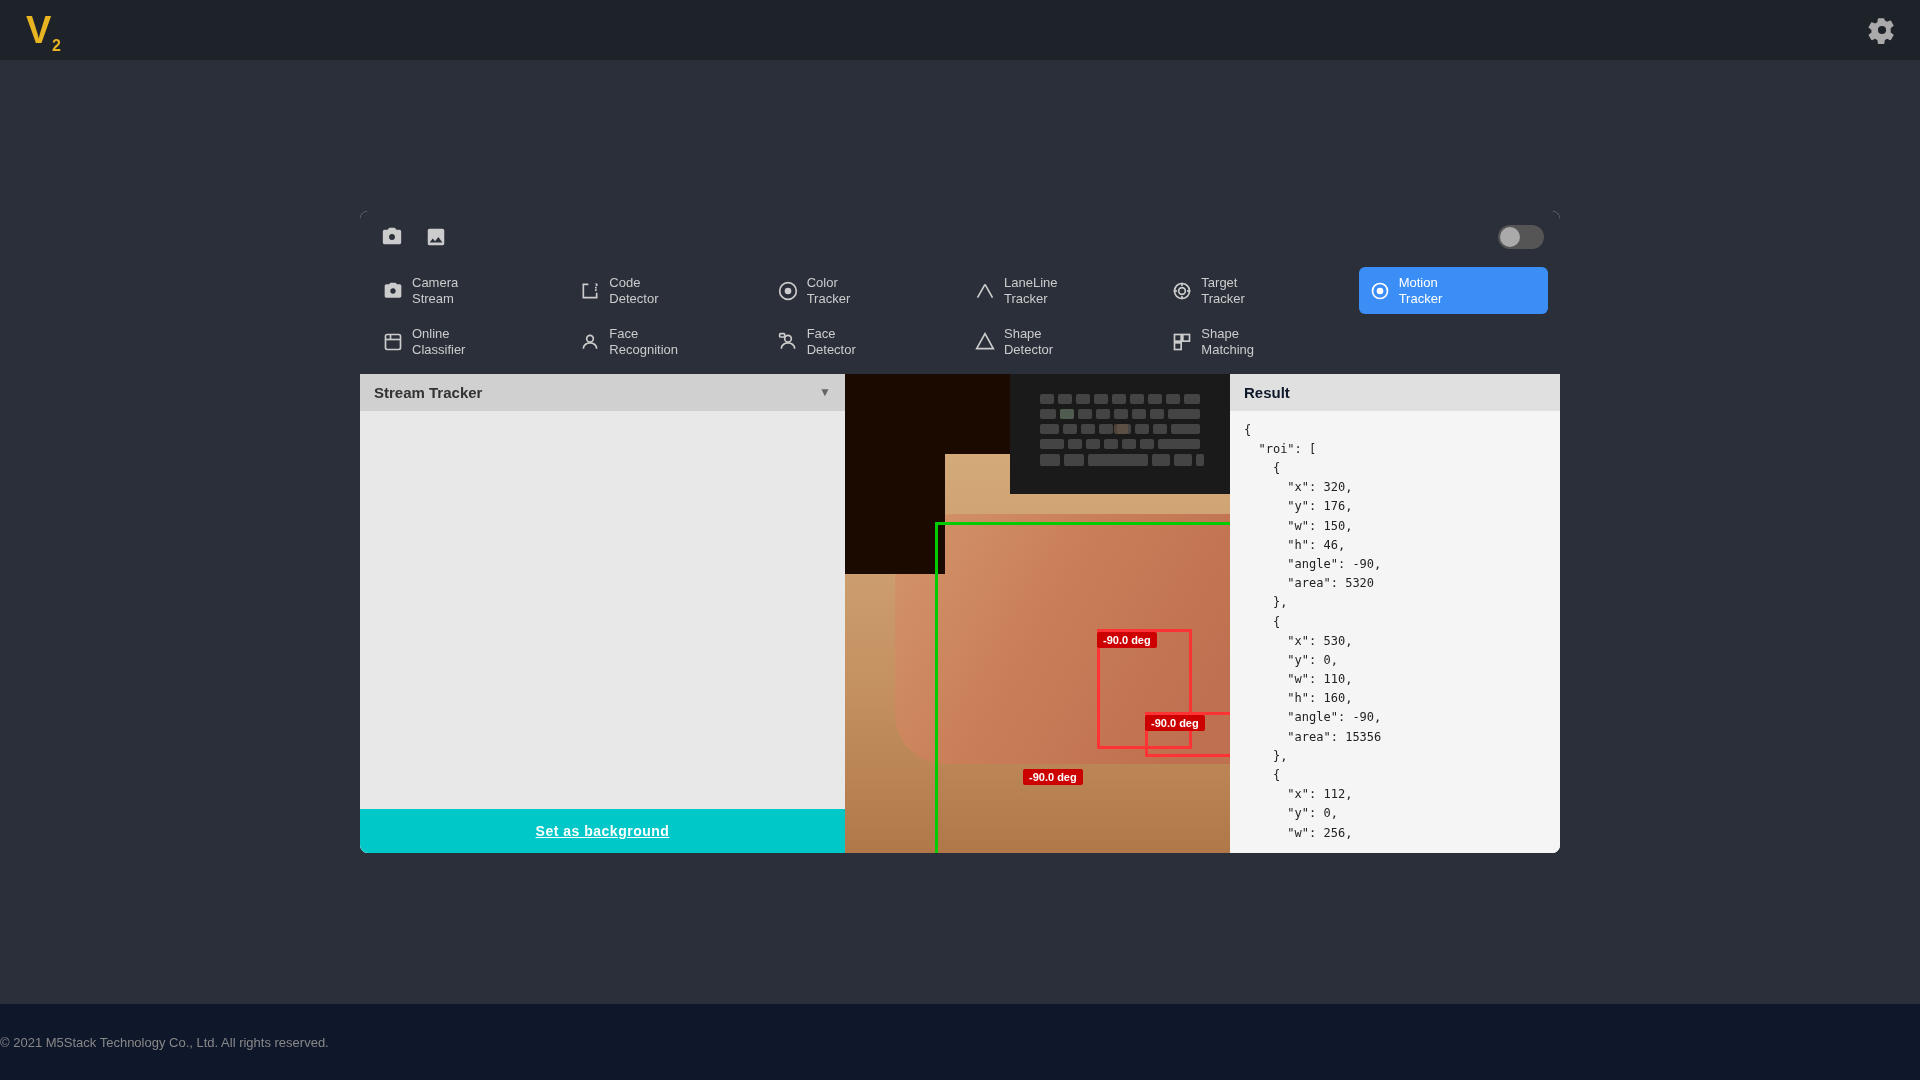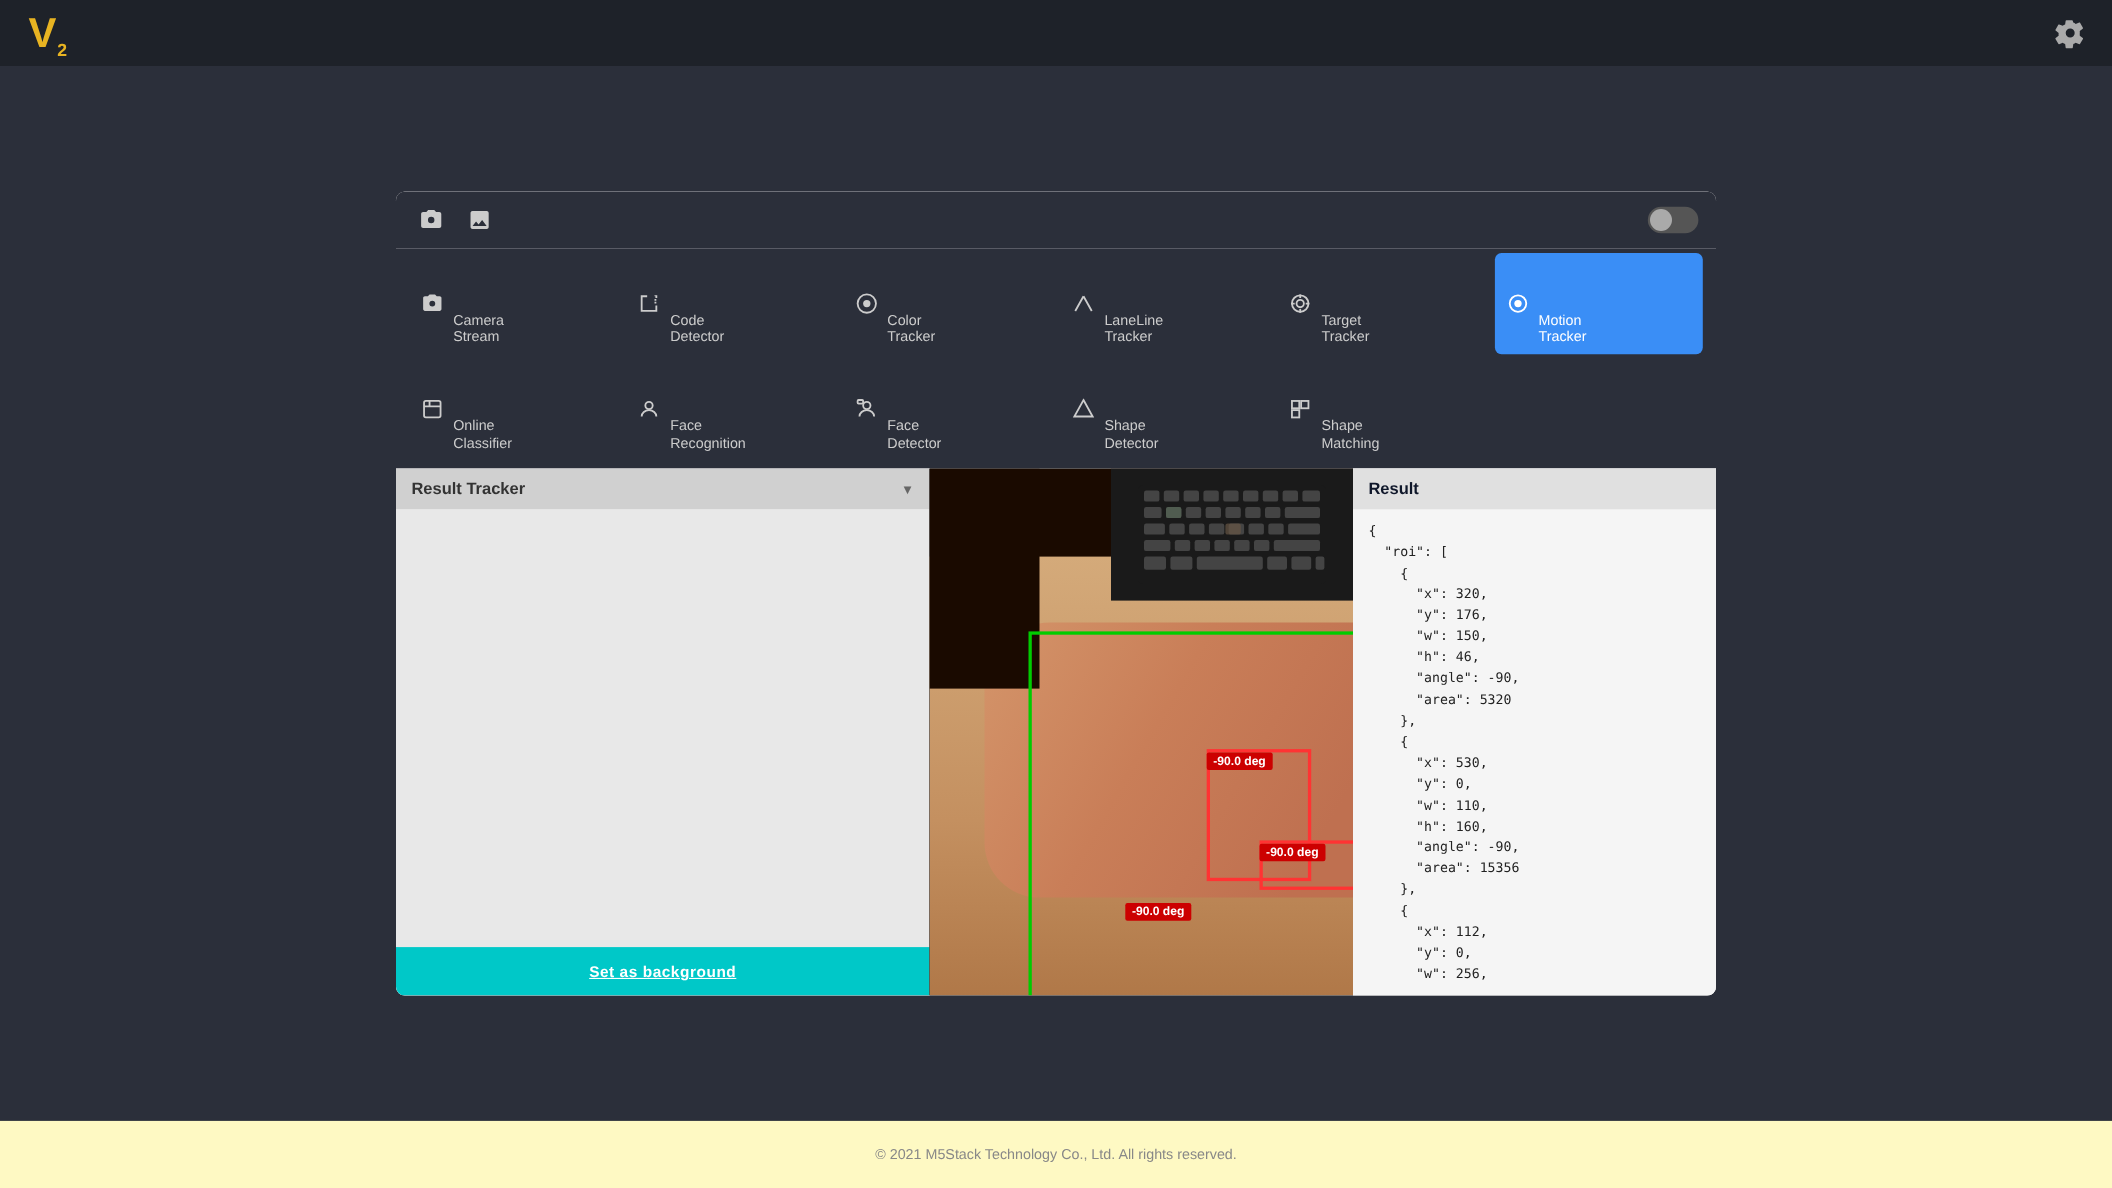--- a/index.html
+++ b/index.html
@@ -127,7 +127,6 @@
     }
     .nav-label {
       line-height: 1.2;
-      margin-top: 45px;
     }
 
     

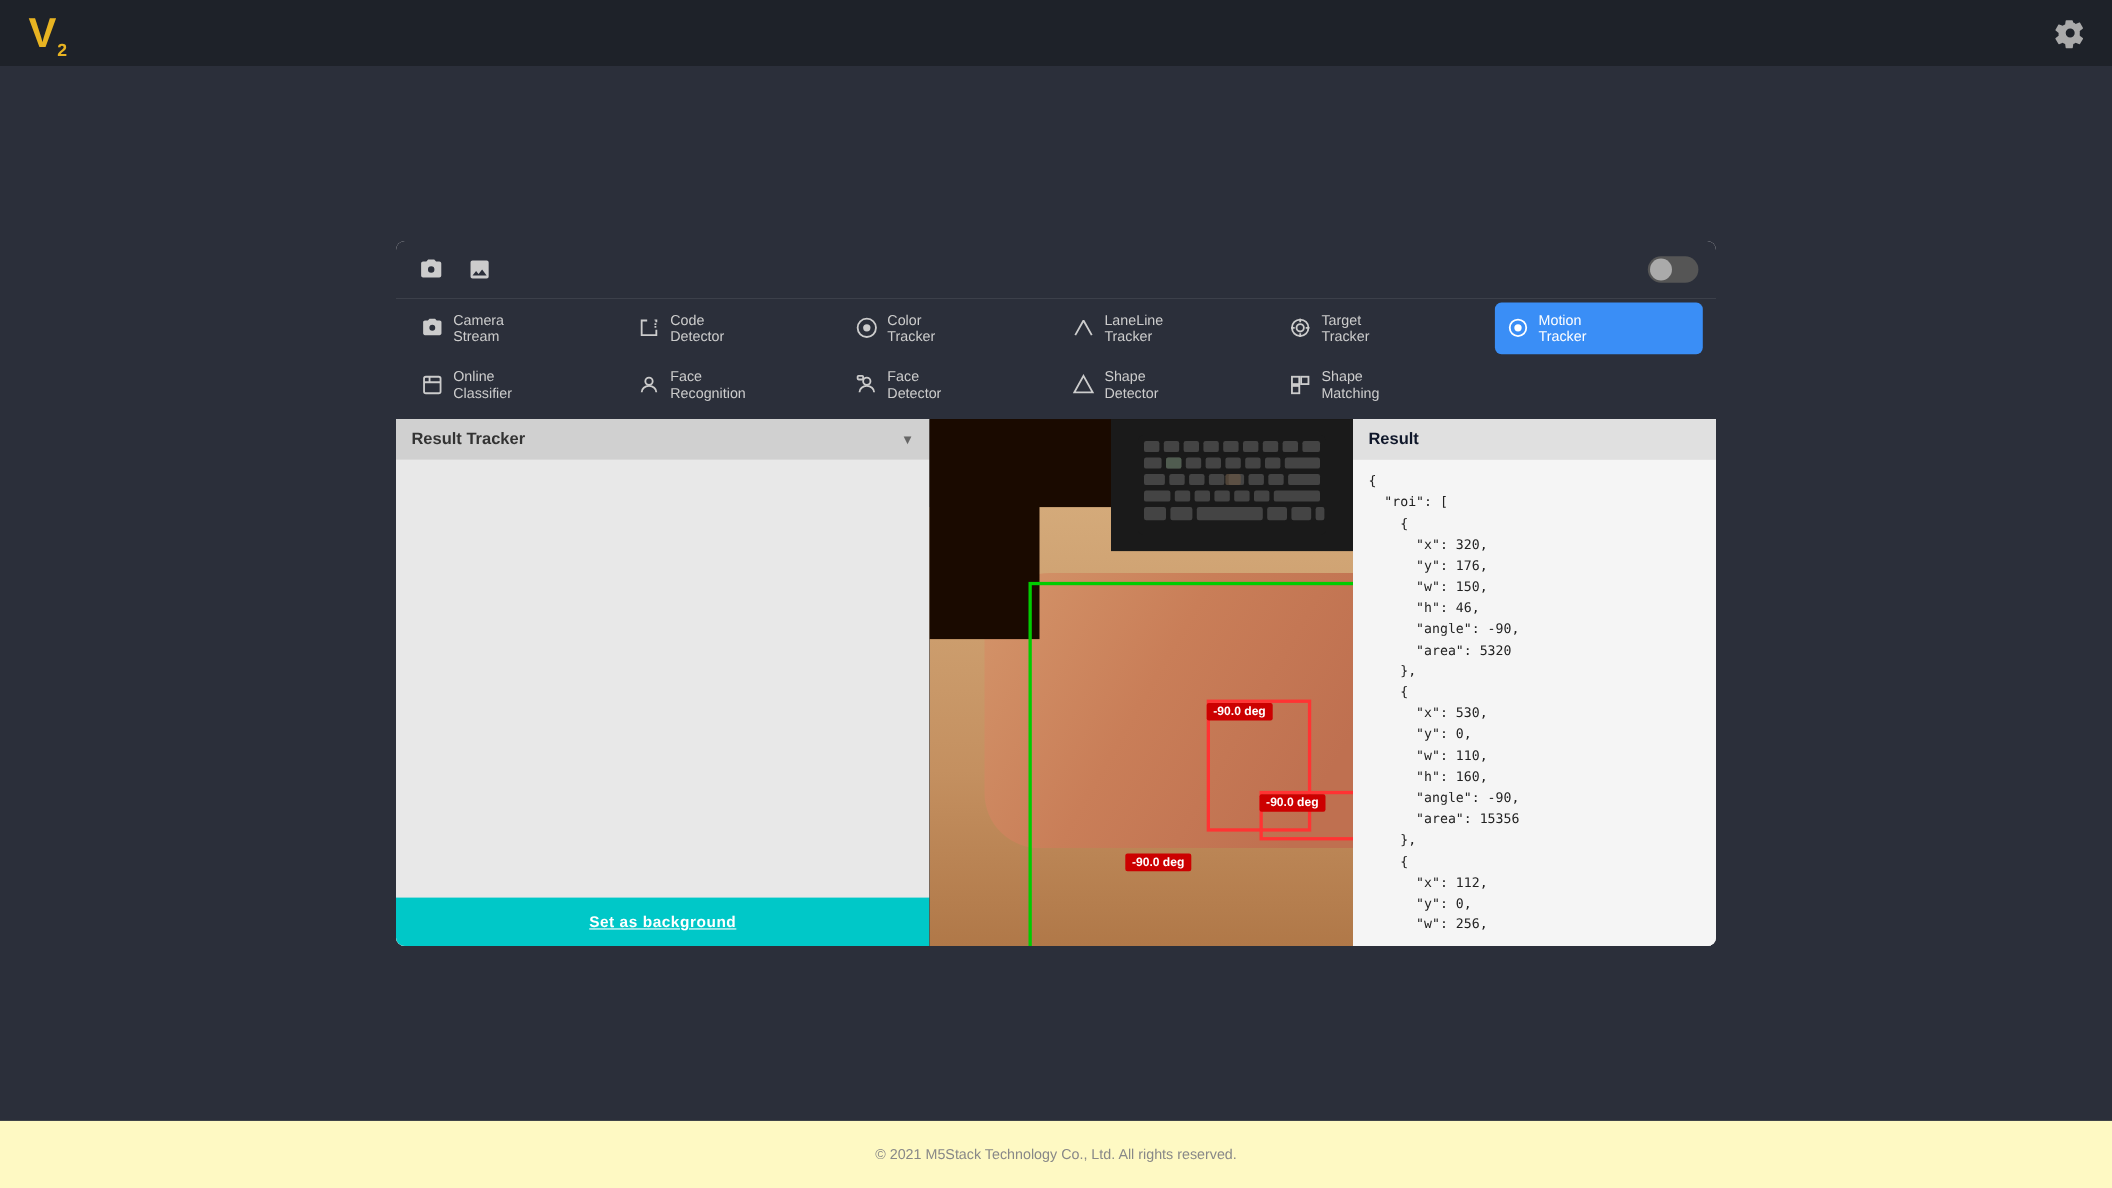--- a/index.html
+++ b/index.html
@@ -395,7 +395,7 @@
 
       <div class="left-panel">
         <div class="panel-header">
-          <span>Result Tracker</span>
+          <span>Stream Tracker</span>
           <span class="panel-header-arrow">▼</span>
         </div>
         <div class="panel-content"></div>

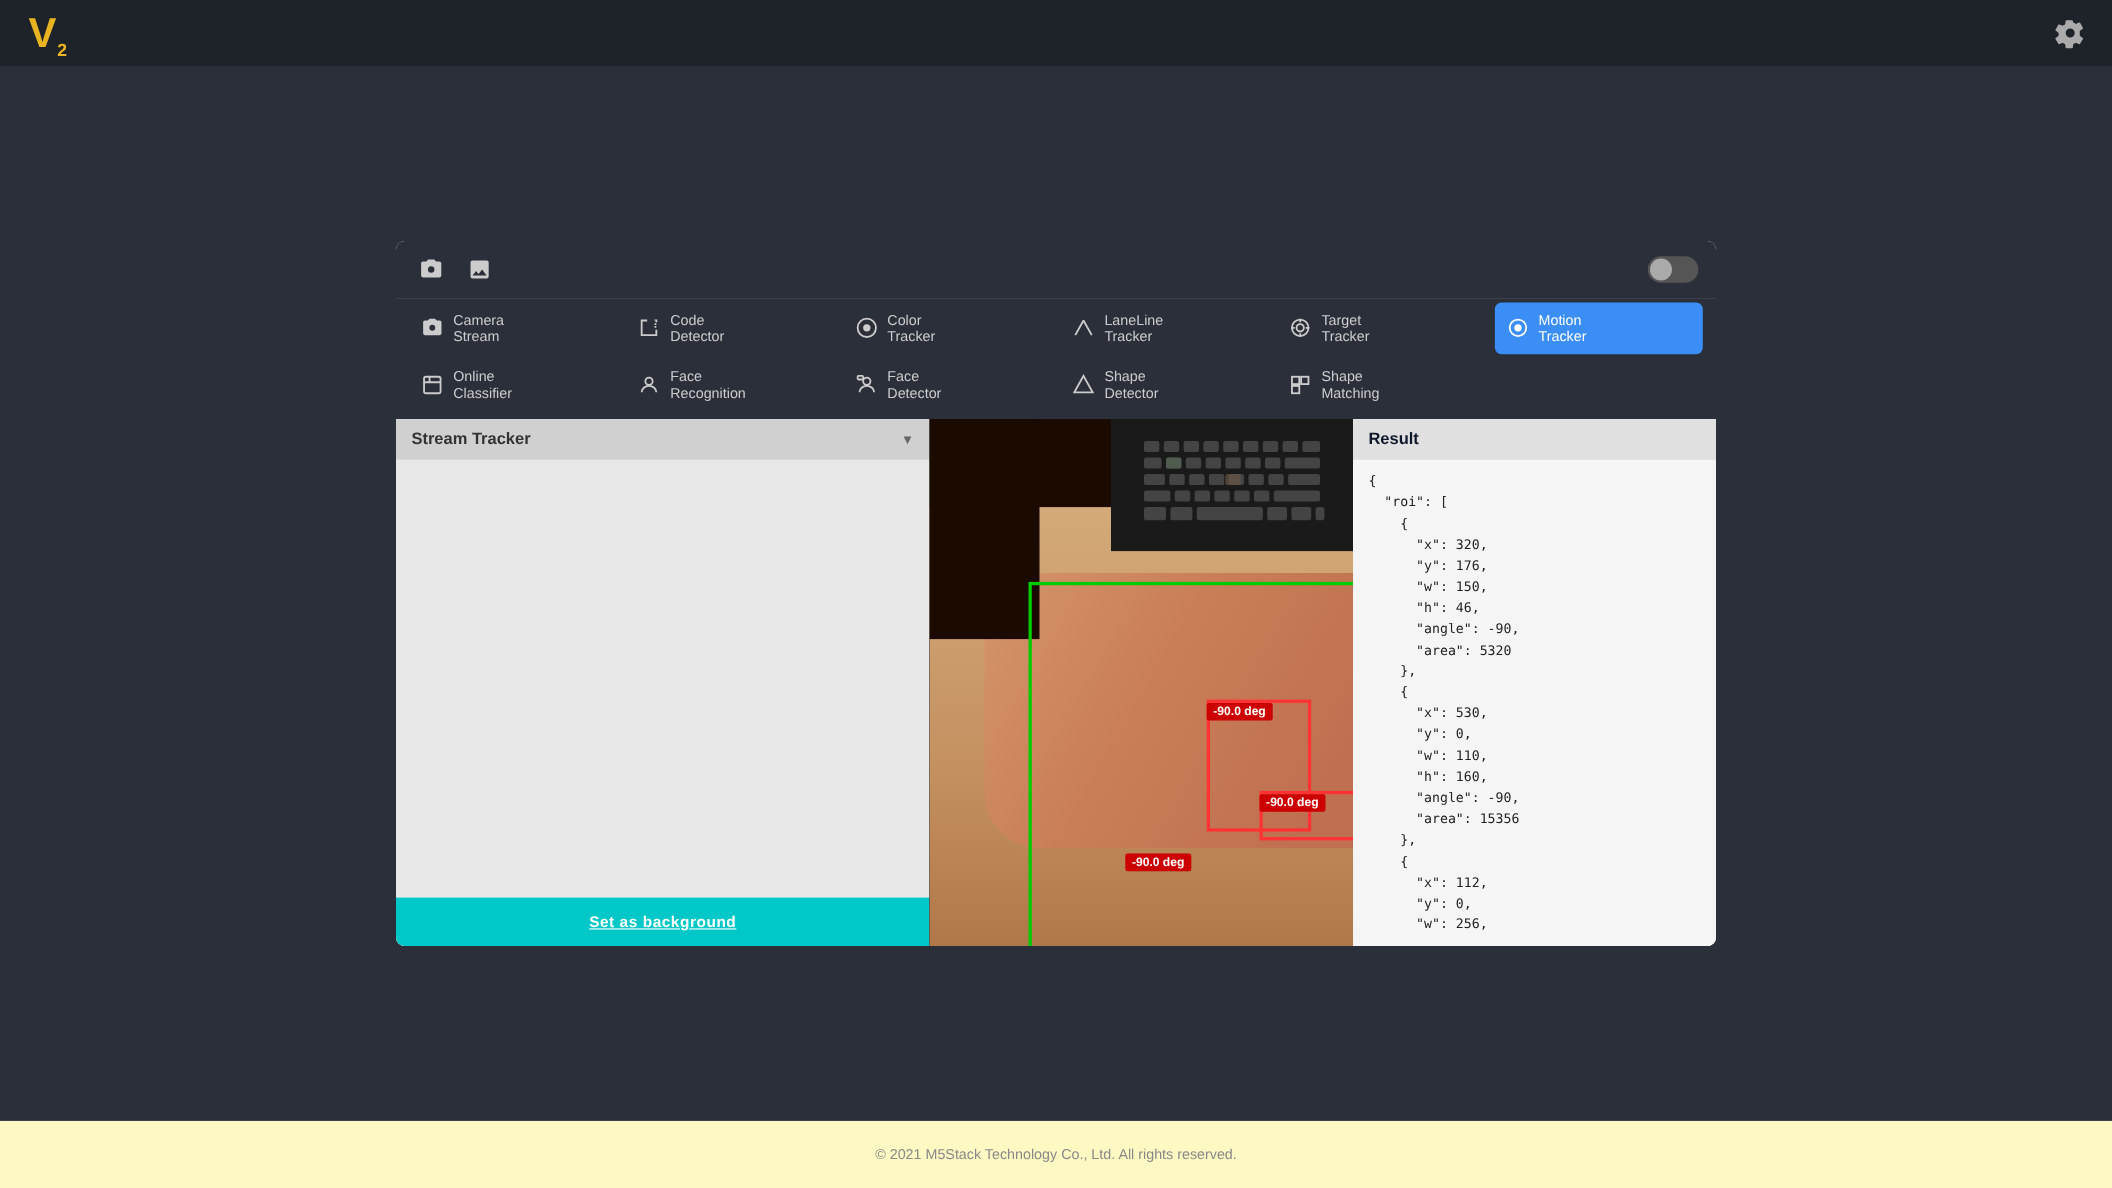--- a/index.html
+++ b/index.html
@@ -227,11 +227,11 @@
     
     .footer {
       width: 100%;
-      height: 61px;
-      background: #fef9c3;
-      display: flex;
-      align-items: center;
-      justify-content: center;
+      height: 76px;
+      background: #0f172a;
+      display: flex;
+      align-items: center;
+      justify-content: flex-start;
       flex-shrink: 0;
     }
     .footer-text {

